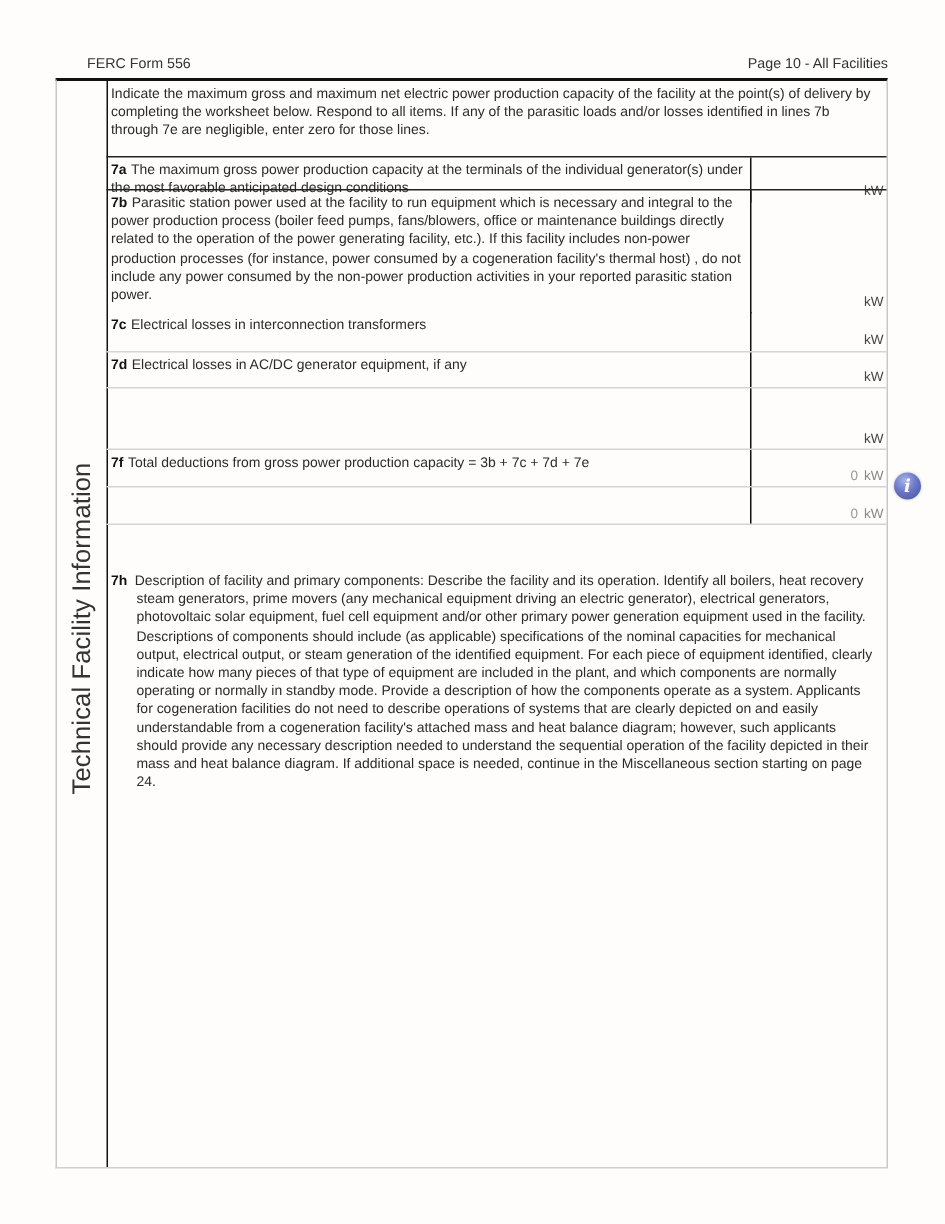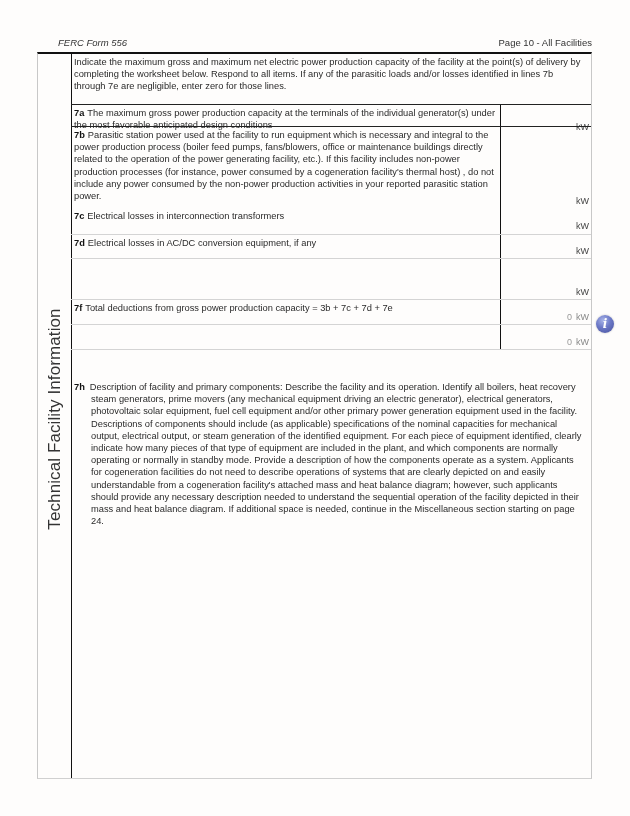--- a/index.html
+++ b/index.html
@@ -24,7 +24,7 @@
       font-size: 9.5px;
       color: #333;
     }
-    .page-header .form-name { position: absolute; left: 0; top: 0; font-style: italic; }
+    .page-header .form-name { position: absolute; left: 0; top: 0; }
     .page-header .page-label { position: absolute; right: 0; top: 0; }
 
     .frame {

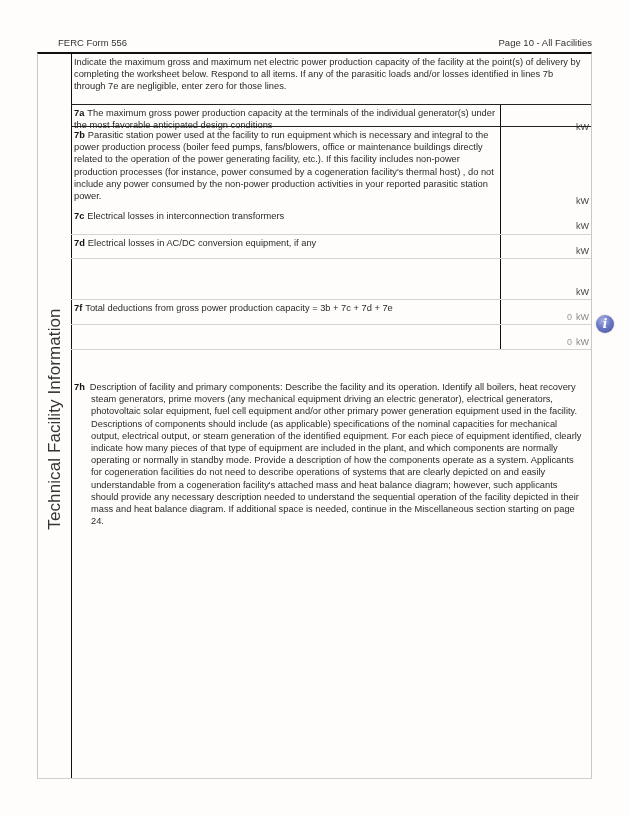--- a/index.html
+++ b/index.html
@@ -174,7 +174,7 @@
     </div>
 
     <div class="row line-light" style="top:180px; height:24px;">
-      <div class="q"><b>7d</b><span>Electrical losses in AC/DC conversion equipment, if any</span></div>
+      <div class="q"><b>7d</b><span>Electrical losses in AC/DC generator equipment, if any</span></div>
       <div class="valcell">
         <span class="unit"><span class="val"></span><span>kW</span></span>
       </div>

